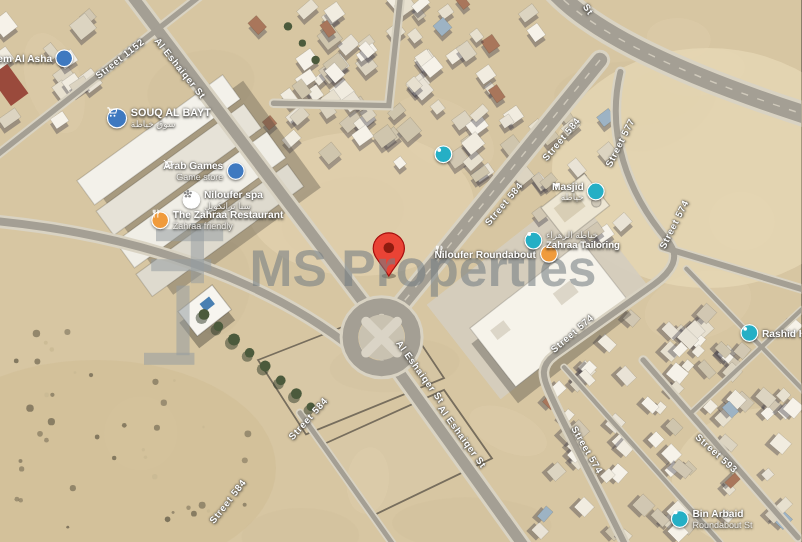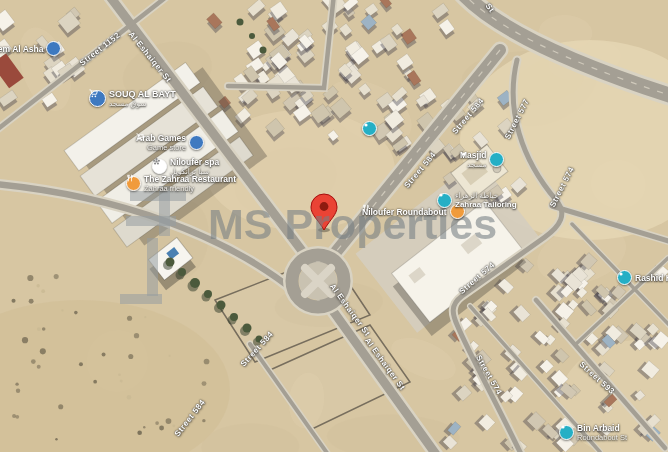--- a/index.html
+++ b/index.html
@@ -653,7 +653,7 @@
     </span>
     <span class="col">
       <span class="pname" style="font-size:9px">SOUQ AL BAYT</span>
-      <span class="psub">سوق مسجد</span>
+      <span class="psub">سوق خياطة</span>
     </span>
   </div>
 

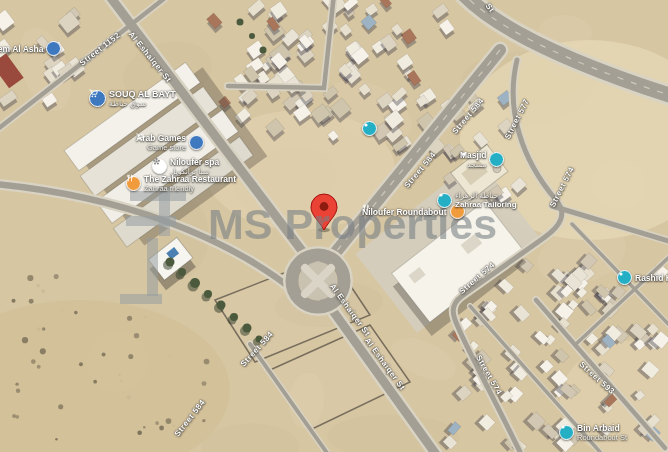--- a/index.html
+++ b/index.html
@@ -712,7 +712,7 @@
   <div class="poi r" style="left:460px;top:150px">
     <span class="col">
       <span class="pname">Masjid</span>
-      <span class="psub">مسجد</span>
+      <span class="psub">خياطة</span>
     </span>
     <span class="pico" style="background: rgb(37, 175, 197);">
       <svg width="8" height="8" viewBox="0 0 10 10">

